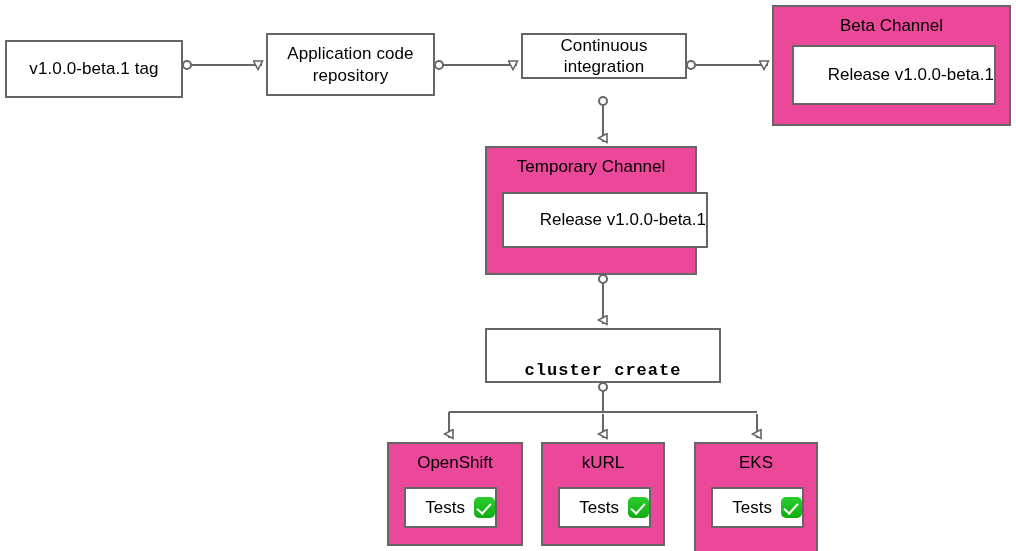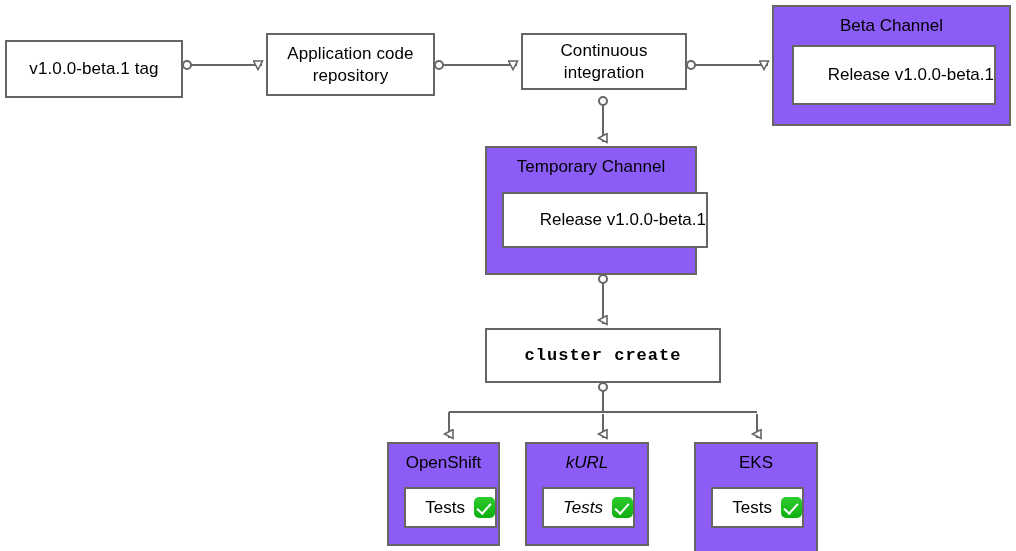--- a/index.html
+++ b/index.html
@@ -43,7 +43,7 @@
     position: absolute;
     box-sizing: border-box;
     border: 2px solid #666666;
-    background: #8b5cf6;
+    background: #ec4899;
   }
   .container-label {
     position: absolute;

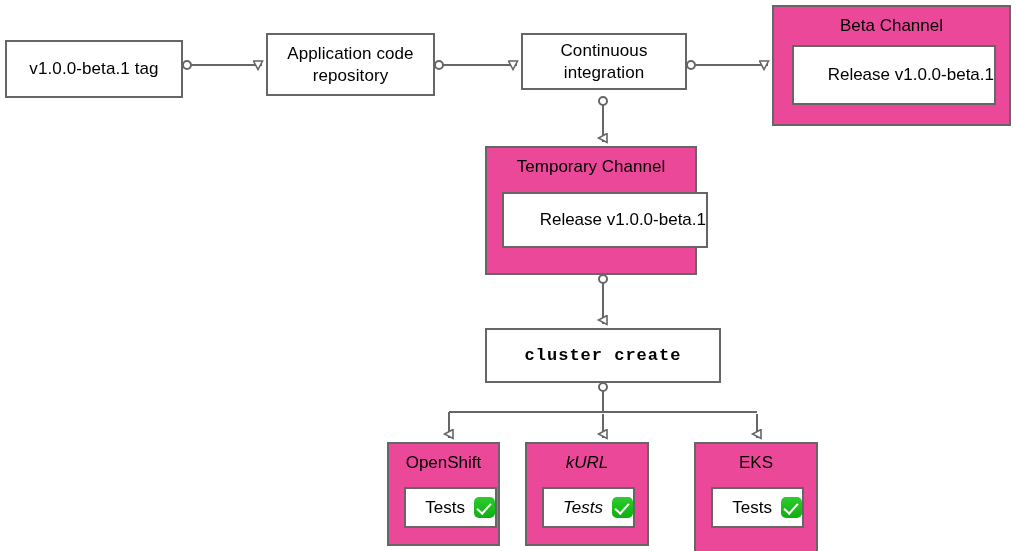--- a/index.html
+++ b/index.html
@@ -156,7 +156,7 @@
     <span>Application code repository</span>
   </div>
 
-  <div class="node" style="left:521px; top:33px; width:166px; height:57px; padding:0 24px;">
+  <div class="node" style="left:521px; top:33px; width:166px; height:46px; padding:0 24px;">
     <span>Continuous integration</span>
   </div>
 

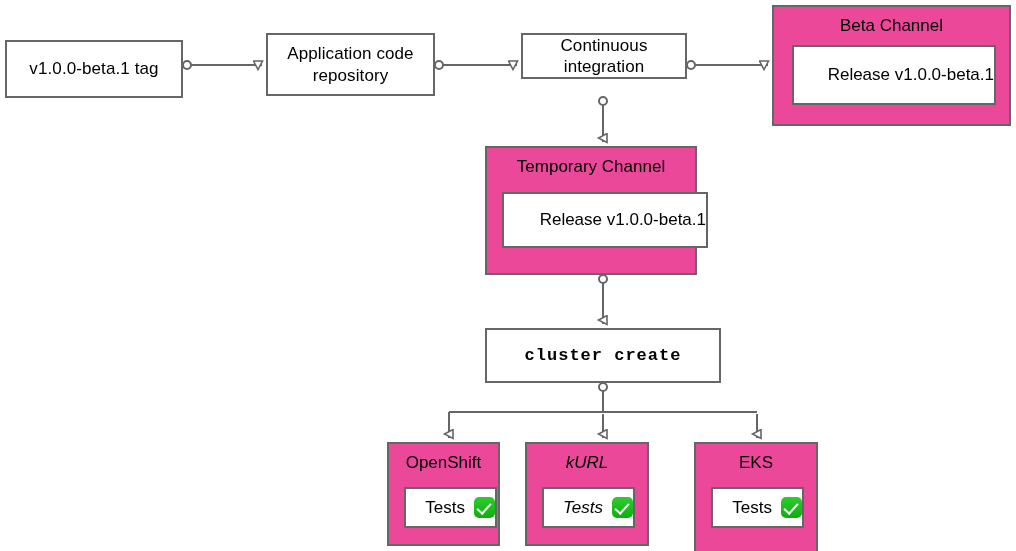--- a/index.html
+++ b/index.html
@@ -71,6 +71,7 @@
     font-weight: bold;
     font-size: 17px;
     letter-spacing: 1px;
+    align-items: flex-end;
   }
   .tests-row {
     display: flex;

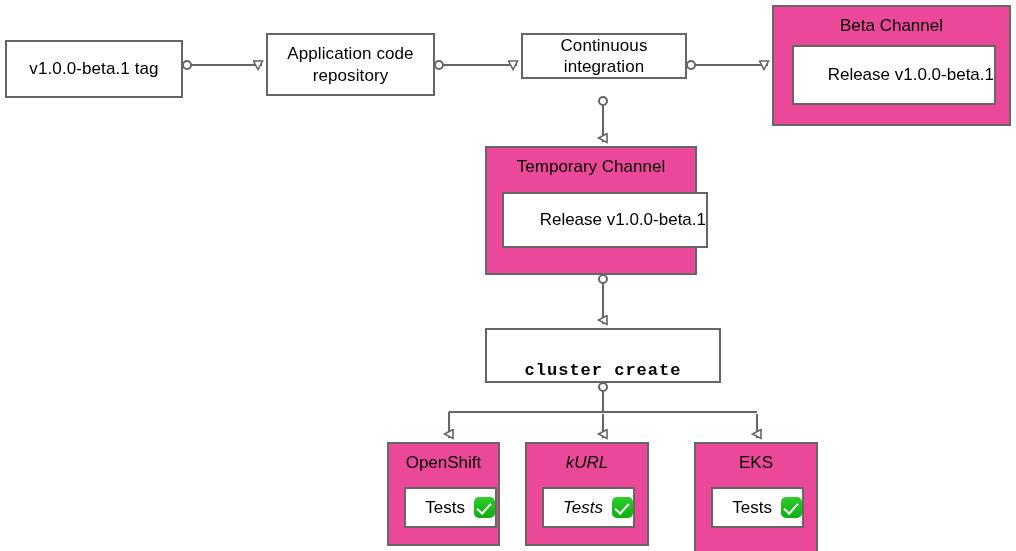--- a/index.html
+++ b/index.html
@@ -179,7 +179,7 @@
     <span>cluster create</span>
   </div>
 
-  <div class="container-node" style="left:387px; top:442px; width:113px; height:104px;">
+  <div class="container-node" style="left:387px; top:442px; width:136px; height:104px;">
     <div class="container-label">OpenShift</div>
     <div class="inner-node" style="left:15px; top:43px; width:93px; height:41px;">
       <span class="tests-row">

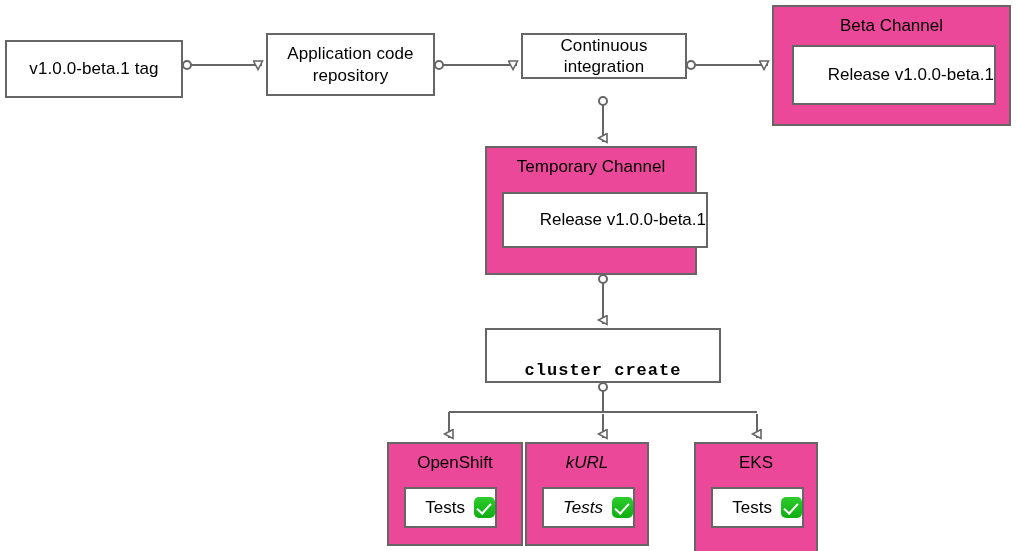--- a/index.html
+++ b/index.html
@@ -189,7 +189,7 @@
     </div>
   </div>
 
-  <div class="container-node" style="left:525px; top:442px; width:124px; height:104px;font-style:italic;">
+  <div class="container-node" style="left:541px; top:442px; width:124px; height:104px;">
     <div class="container-label">kURL</div>
     <div class="inner-node" style="left:15px; top:43px; width:93px; height:41px;">
       <span class="tests-row">

